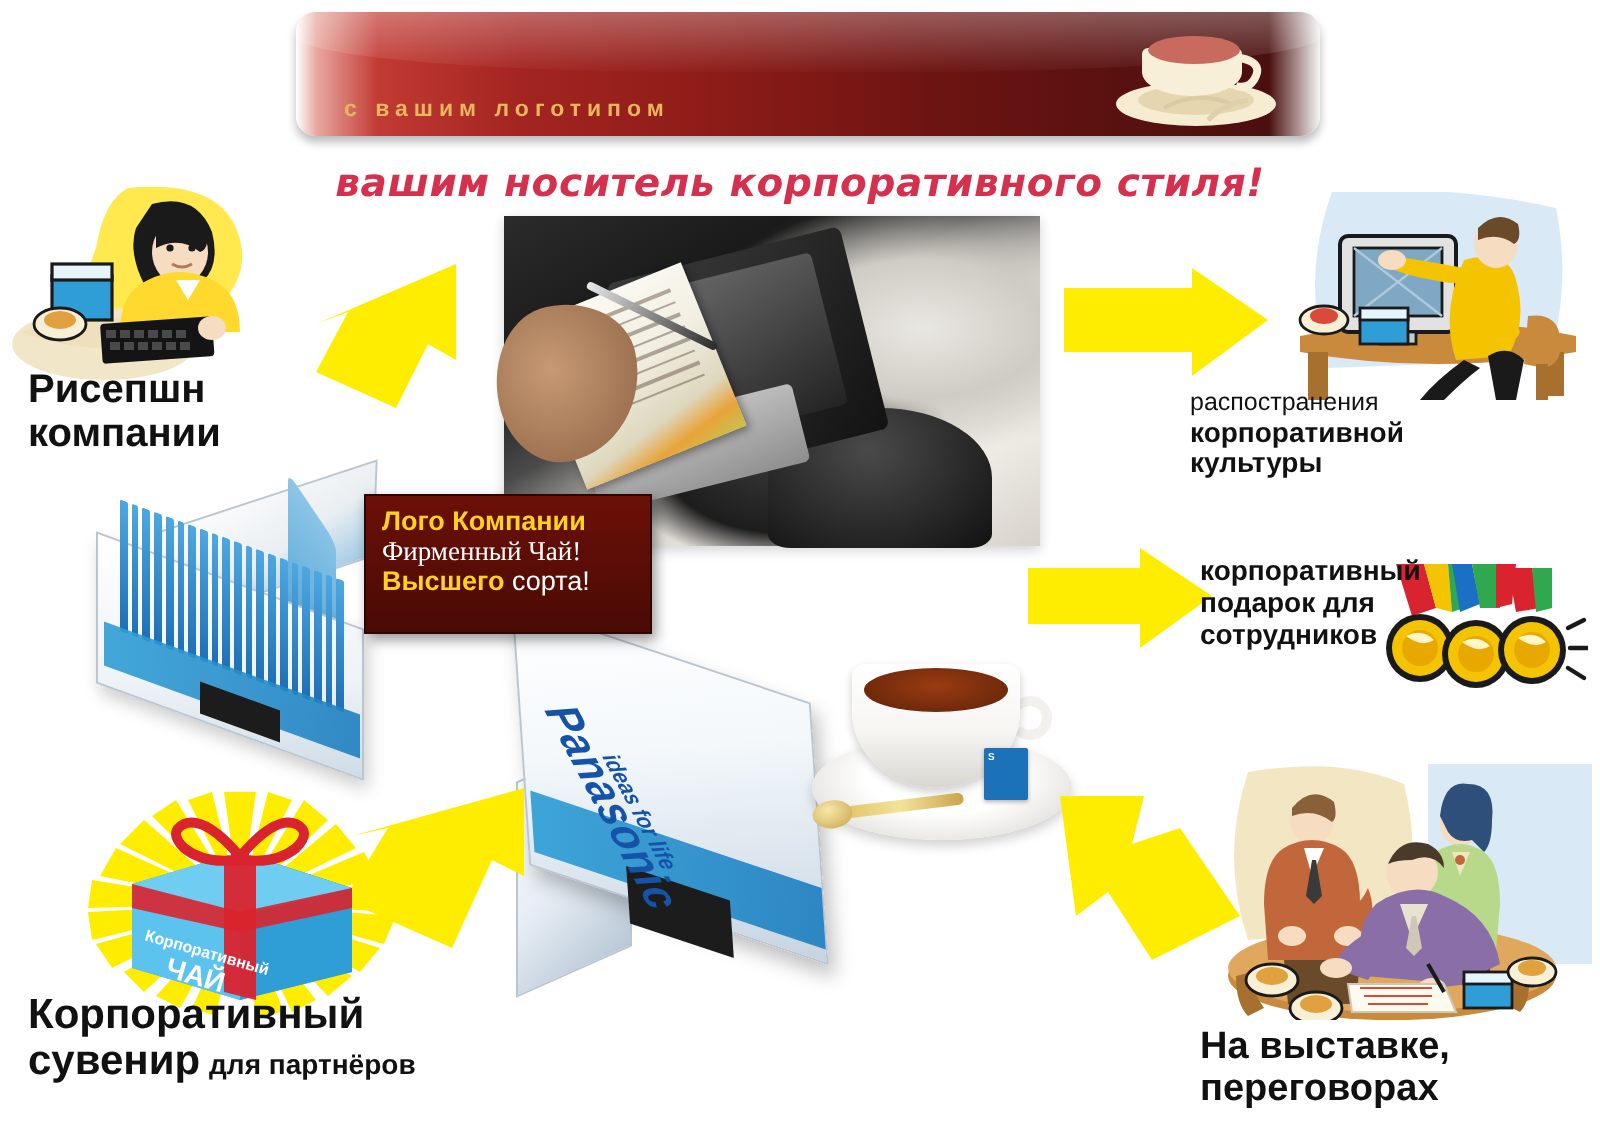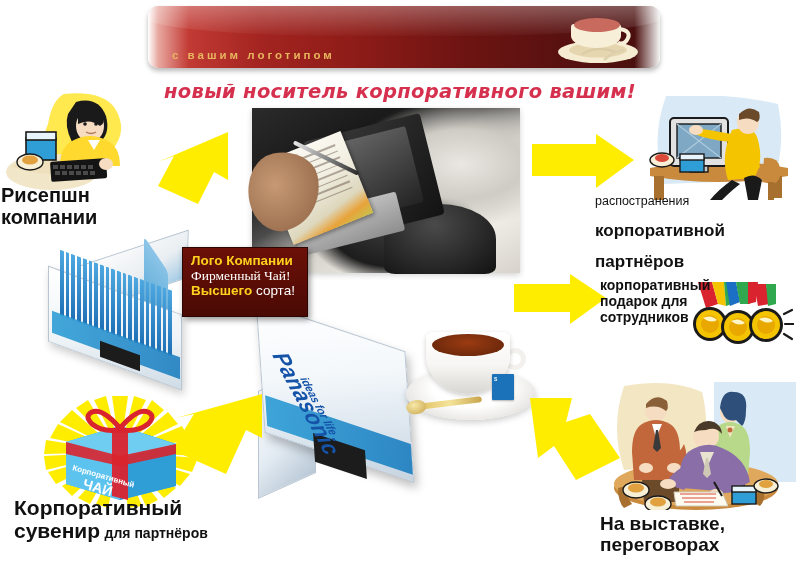--- a/index.html
+++ b/index.html
@@ -331,7 +331,7 @@
     </svg>
   </div>
 
-  <div class="tagline">новый носитель корпоративного вашим!</div>
+  <div class="tagline">вашим носитель корпоративного стиля!</div>
 
   <div class="photo-notepad">
     <div class="np-chair"></div>

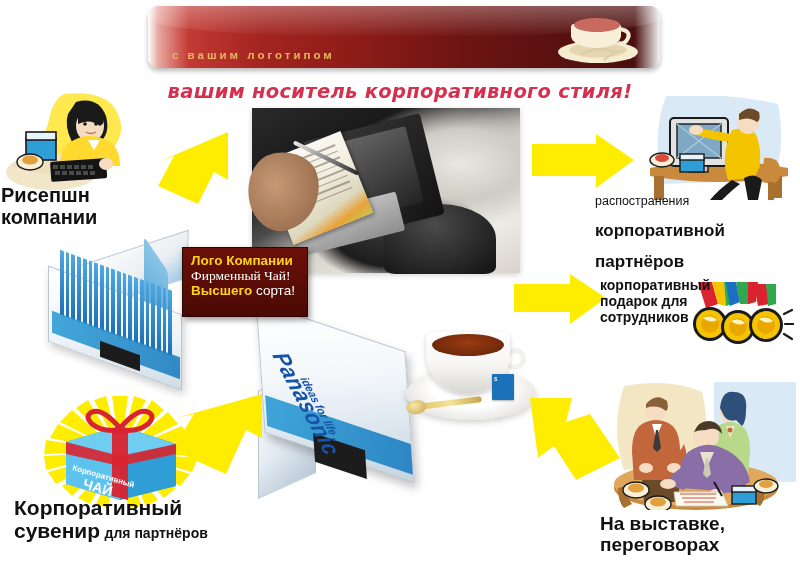--- a/index.html
+++ b/index.html
@@ -294,7 +294,7 @@
   
   .label { position:absolute; color:#111; line-height:1.12; }
   .lbl-recep {
-    left: 1px; top: 184px;
+    left: 14px; top: 184px;
     font-size: 20px; font-weight: bold;
   }
   .lbl-culture { left: 595px; top: 194px; }

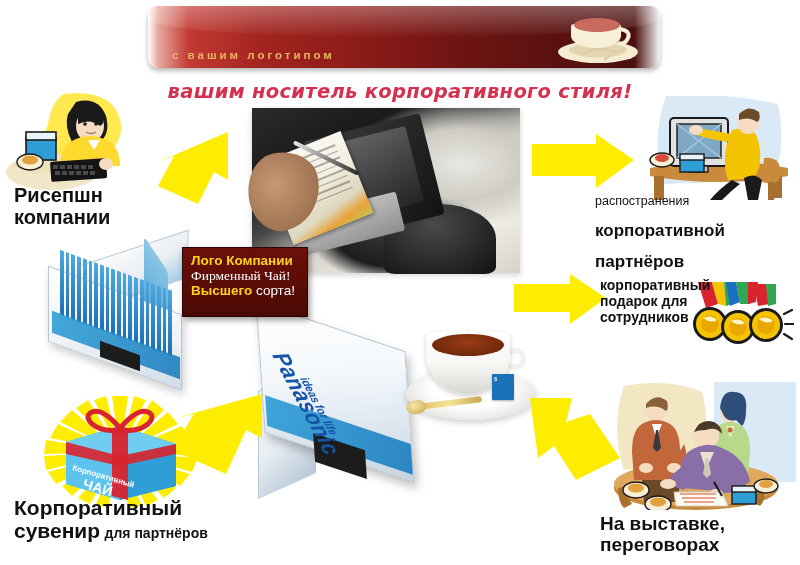--- a/index.html
+++ b/index.html
@@ -299,7 +299,7 @@
   }
   .lbl-culture { left: 595px; top: 194px; }
   .lbl-culture .sm { font-size: 12.5px; line-height:1.18; }
-  .lbl-culture .bg { font-size: 17px; font-weight: bold; line-height:1.1;margin-top:13px; }
+  .lbl-culture .bg { font-size: 14px; font-weight: bold; line-height:1.1; }
   .lbl-gift {
     left: 600px; top: 278px;
     font-size: 14px; font-weight: bold; line-height:1.14;

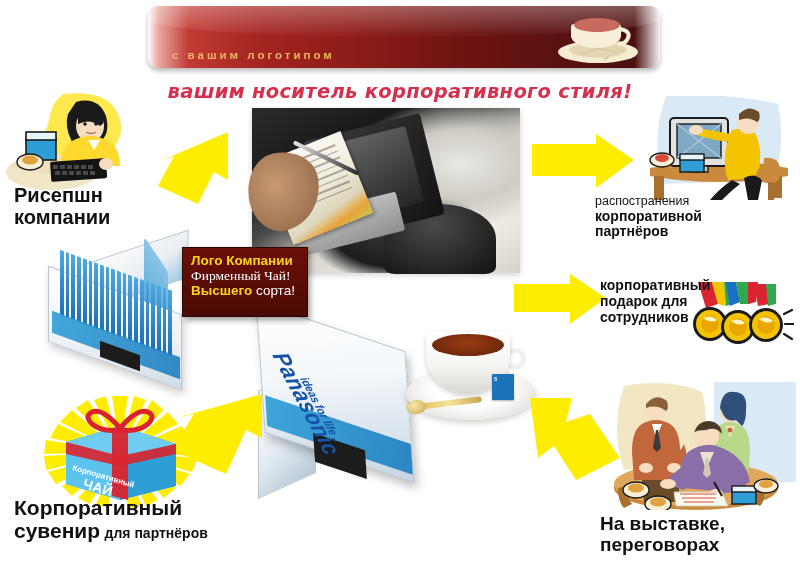--- a/index.html
+++ b/index.html
@@ -614,7 +614,7 @@
   <div class="label lbl-culture">
     <div class="sm">распостранения</div>
     <div class="bg">корпоративной</div>
-    <div class="bg">партнёров</div>
+    <div class="bg">культуры</div>
   </div>
 
   <div class="label lbl-gift">

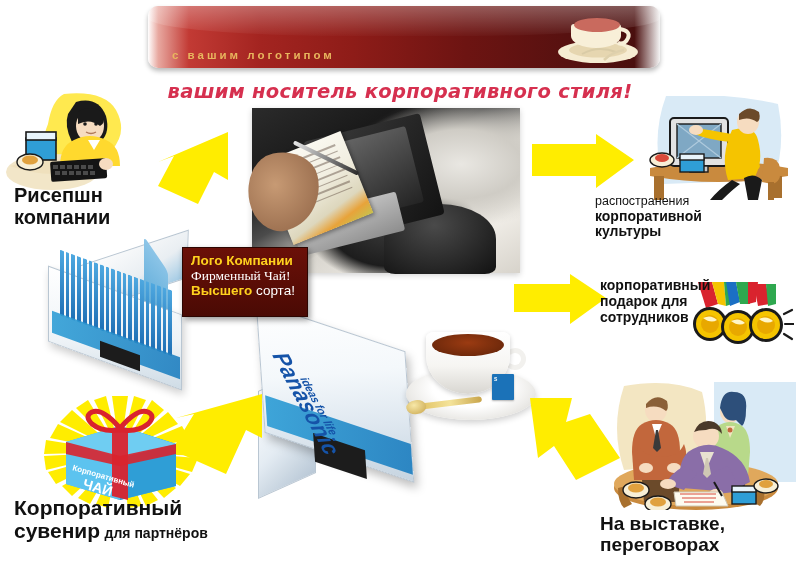--- a/index.html
+++ b/index.html
@@ -272,7 +272,7 @@
   .callout {
     position: absolute;
     left: 182px; top: 247px;
-    width: 126px; height: 70px;
+    width: 144px; height: 70px;
     background: linear-gradient(180deg,#6b1008,#4a0a04);
     border: 1px solid #2c0602;
     padding: 5px 6px 4px 8px;

